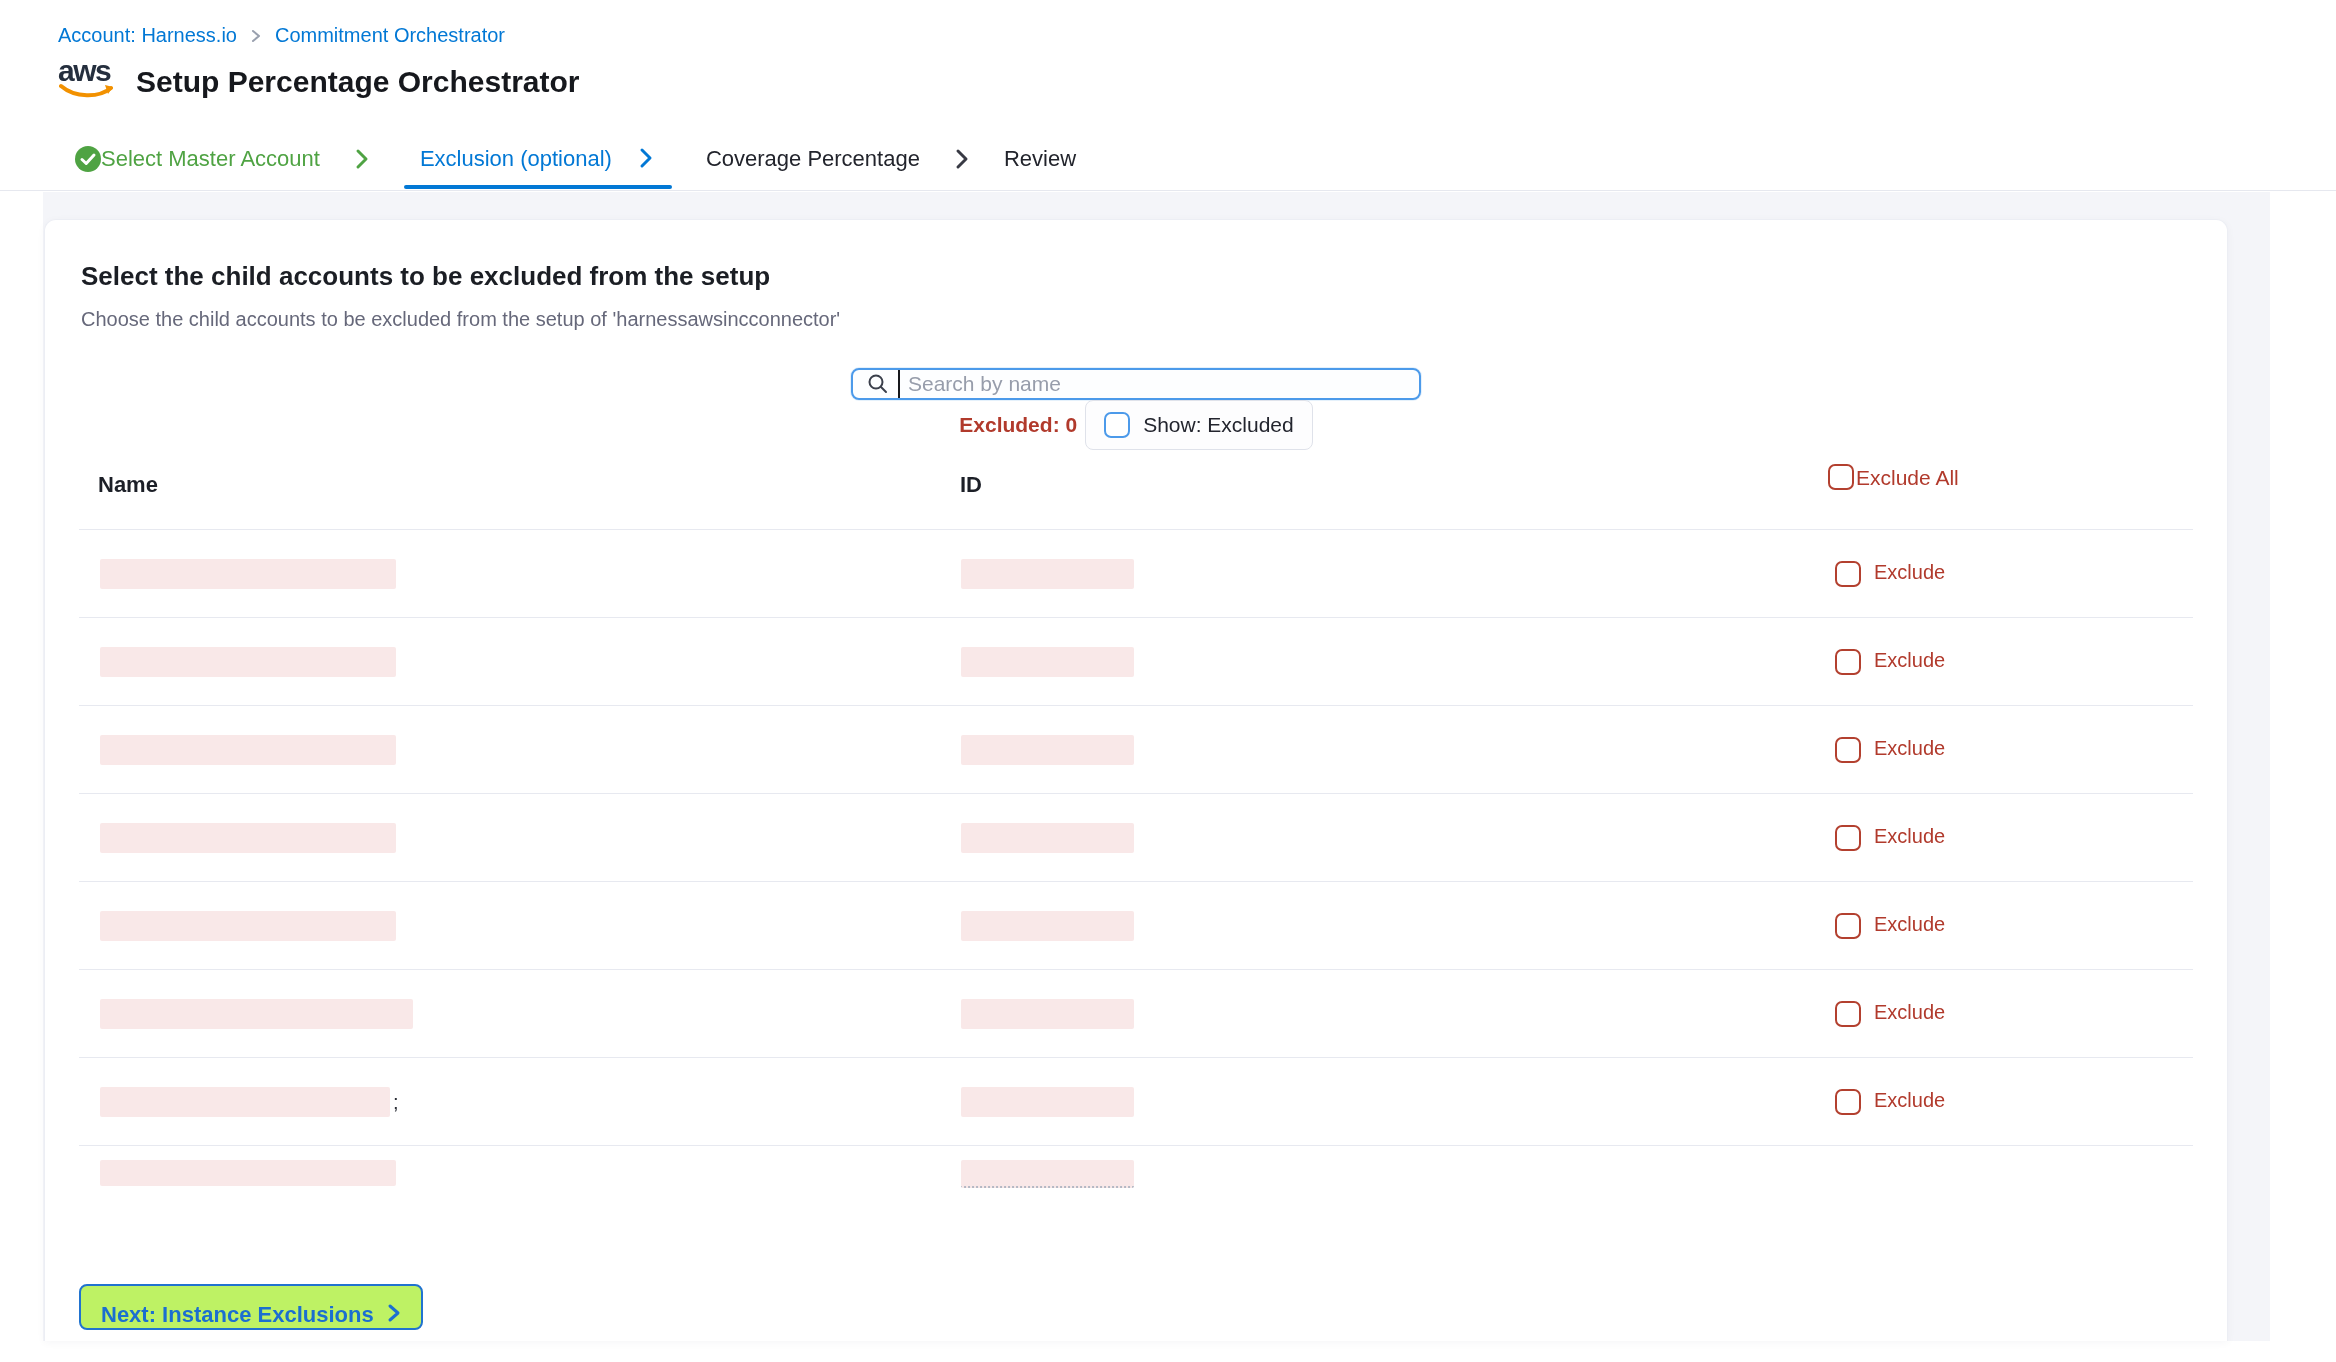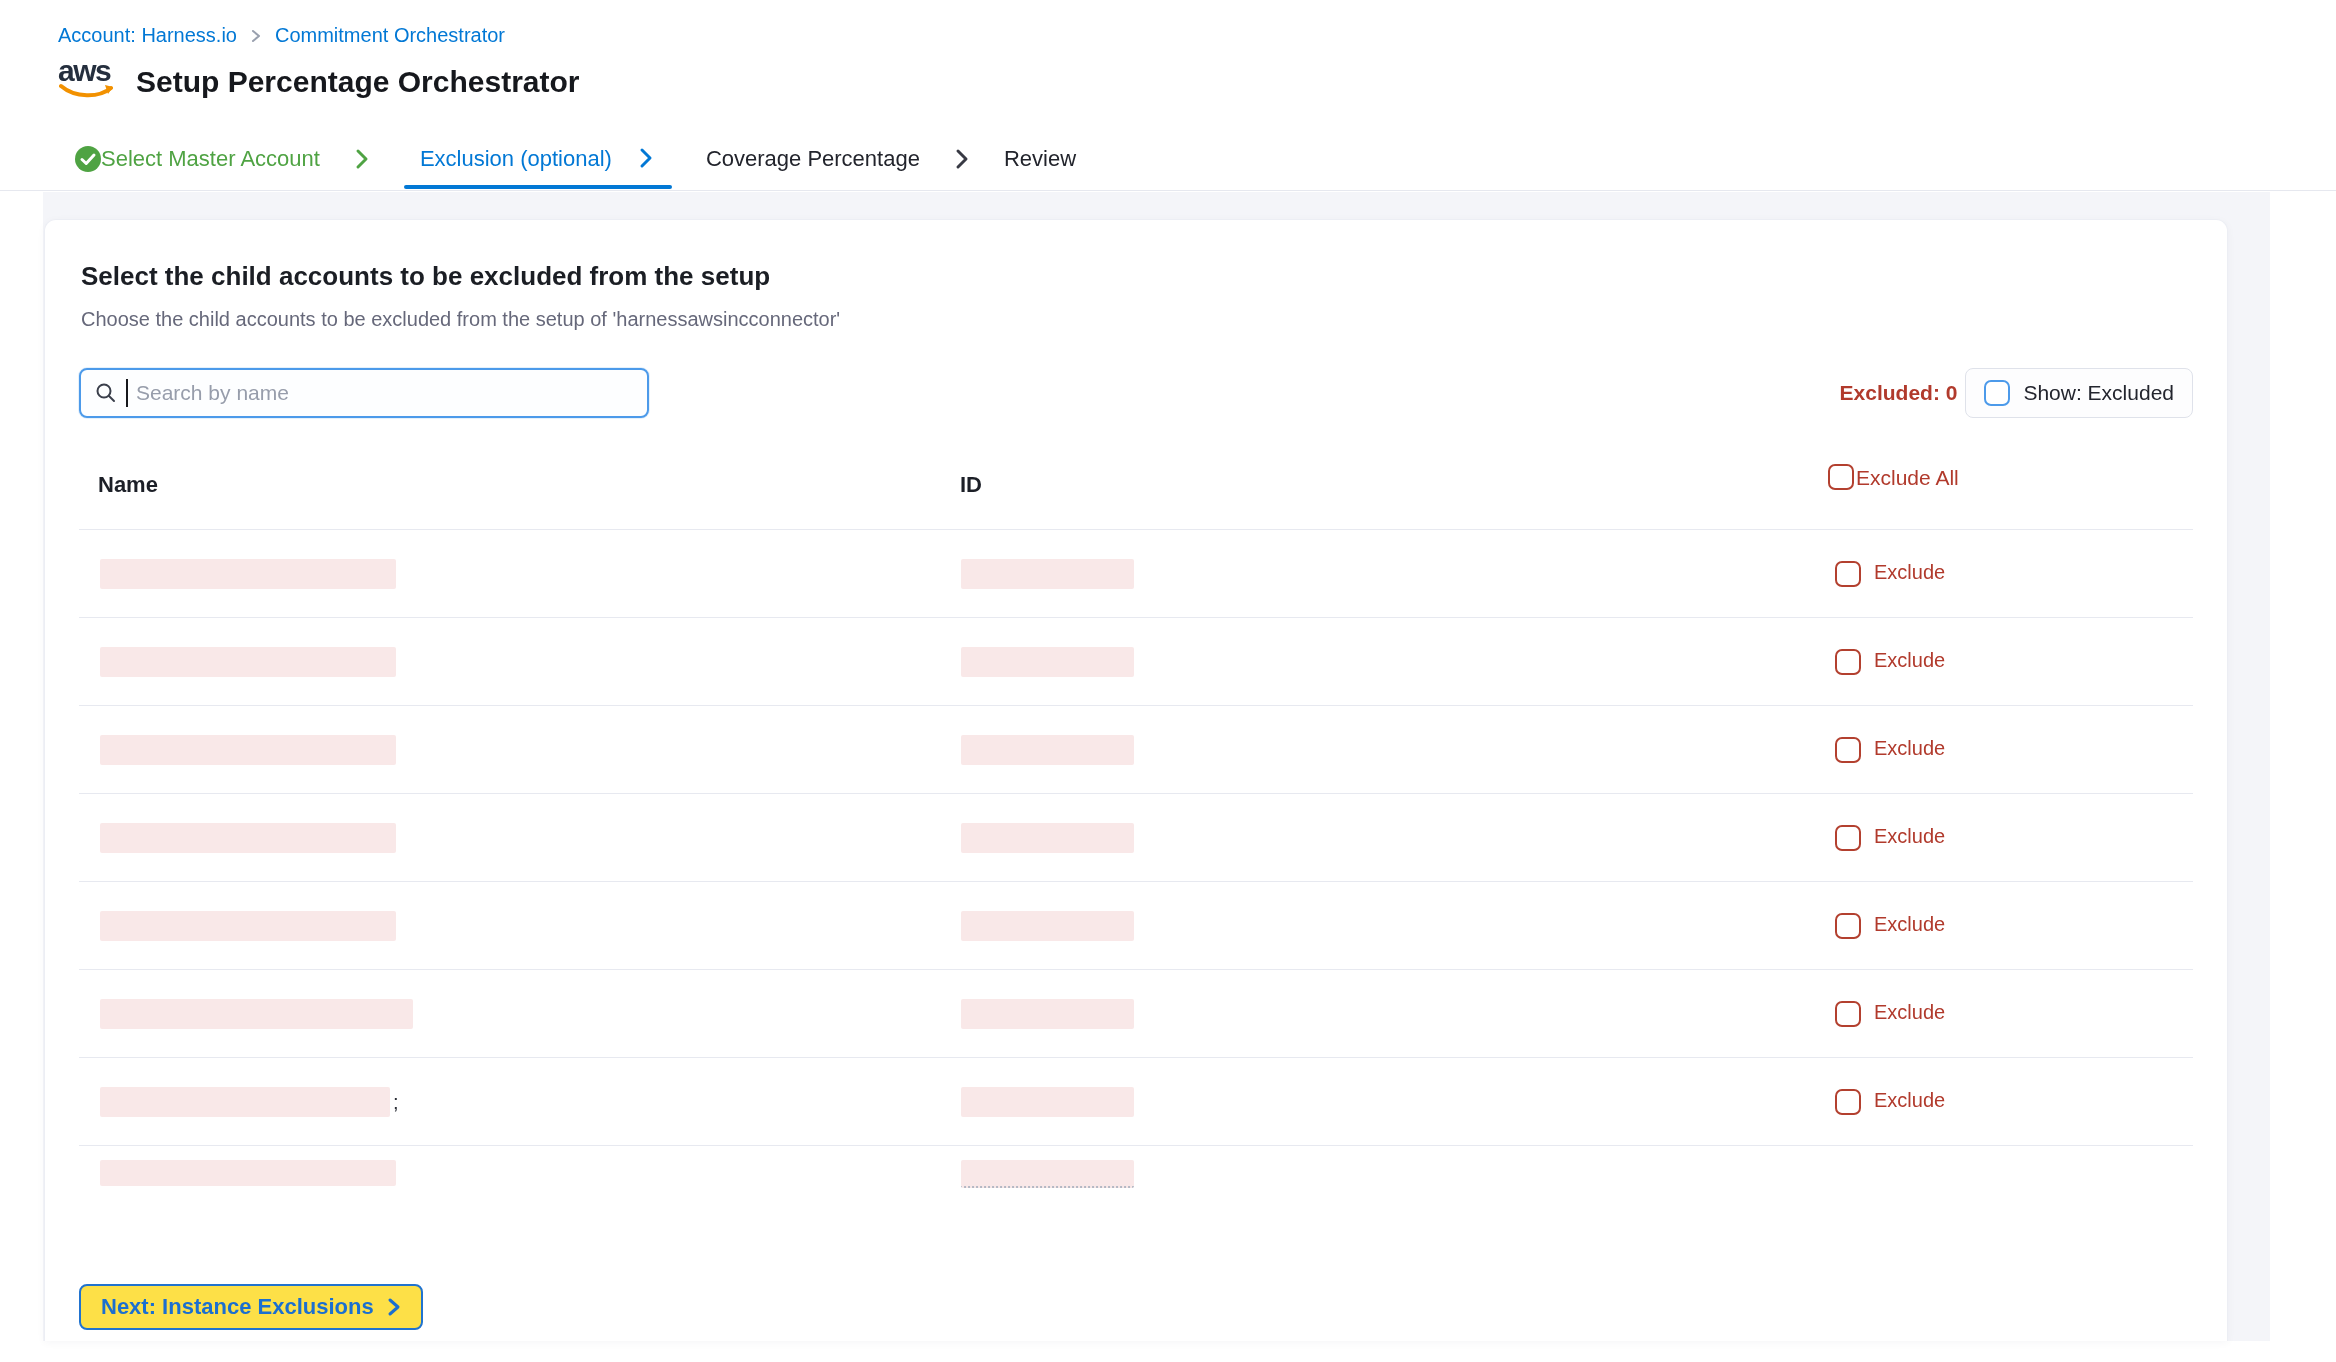--- a/index.html
+++ b/index.html
@@ -40,7 +40,7 @@
   .panel-title { margin:0 0 14px 2px; font-size:26px; font-weight:700; color:#1B1E24; line-height:32px; }
   .panel-subtitle { margin:0 0 36px 2px; font-size:20px; font-weight:400; color:#66687A; line-height:26px; }
 
-  .toolbar { display:flex; justify-content:space-between; align-items:center; height:50px; }
+  .toolbar { display:flex; justify-content:space-between; align-items:center; height:50px;flex-direction:column; }
   .search-box { width:570px; height:50px; border:2px solid #4C9AEA; border-radius:8px; background:#FDFEFF;
                 display:flex; align-items:center; padding:0 13px; gap:8px; box-shadow:0 0 0 1px rgba(2,120,213,0.10); }
   .search-box svg { flex:0 0 auto; }

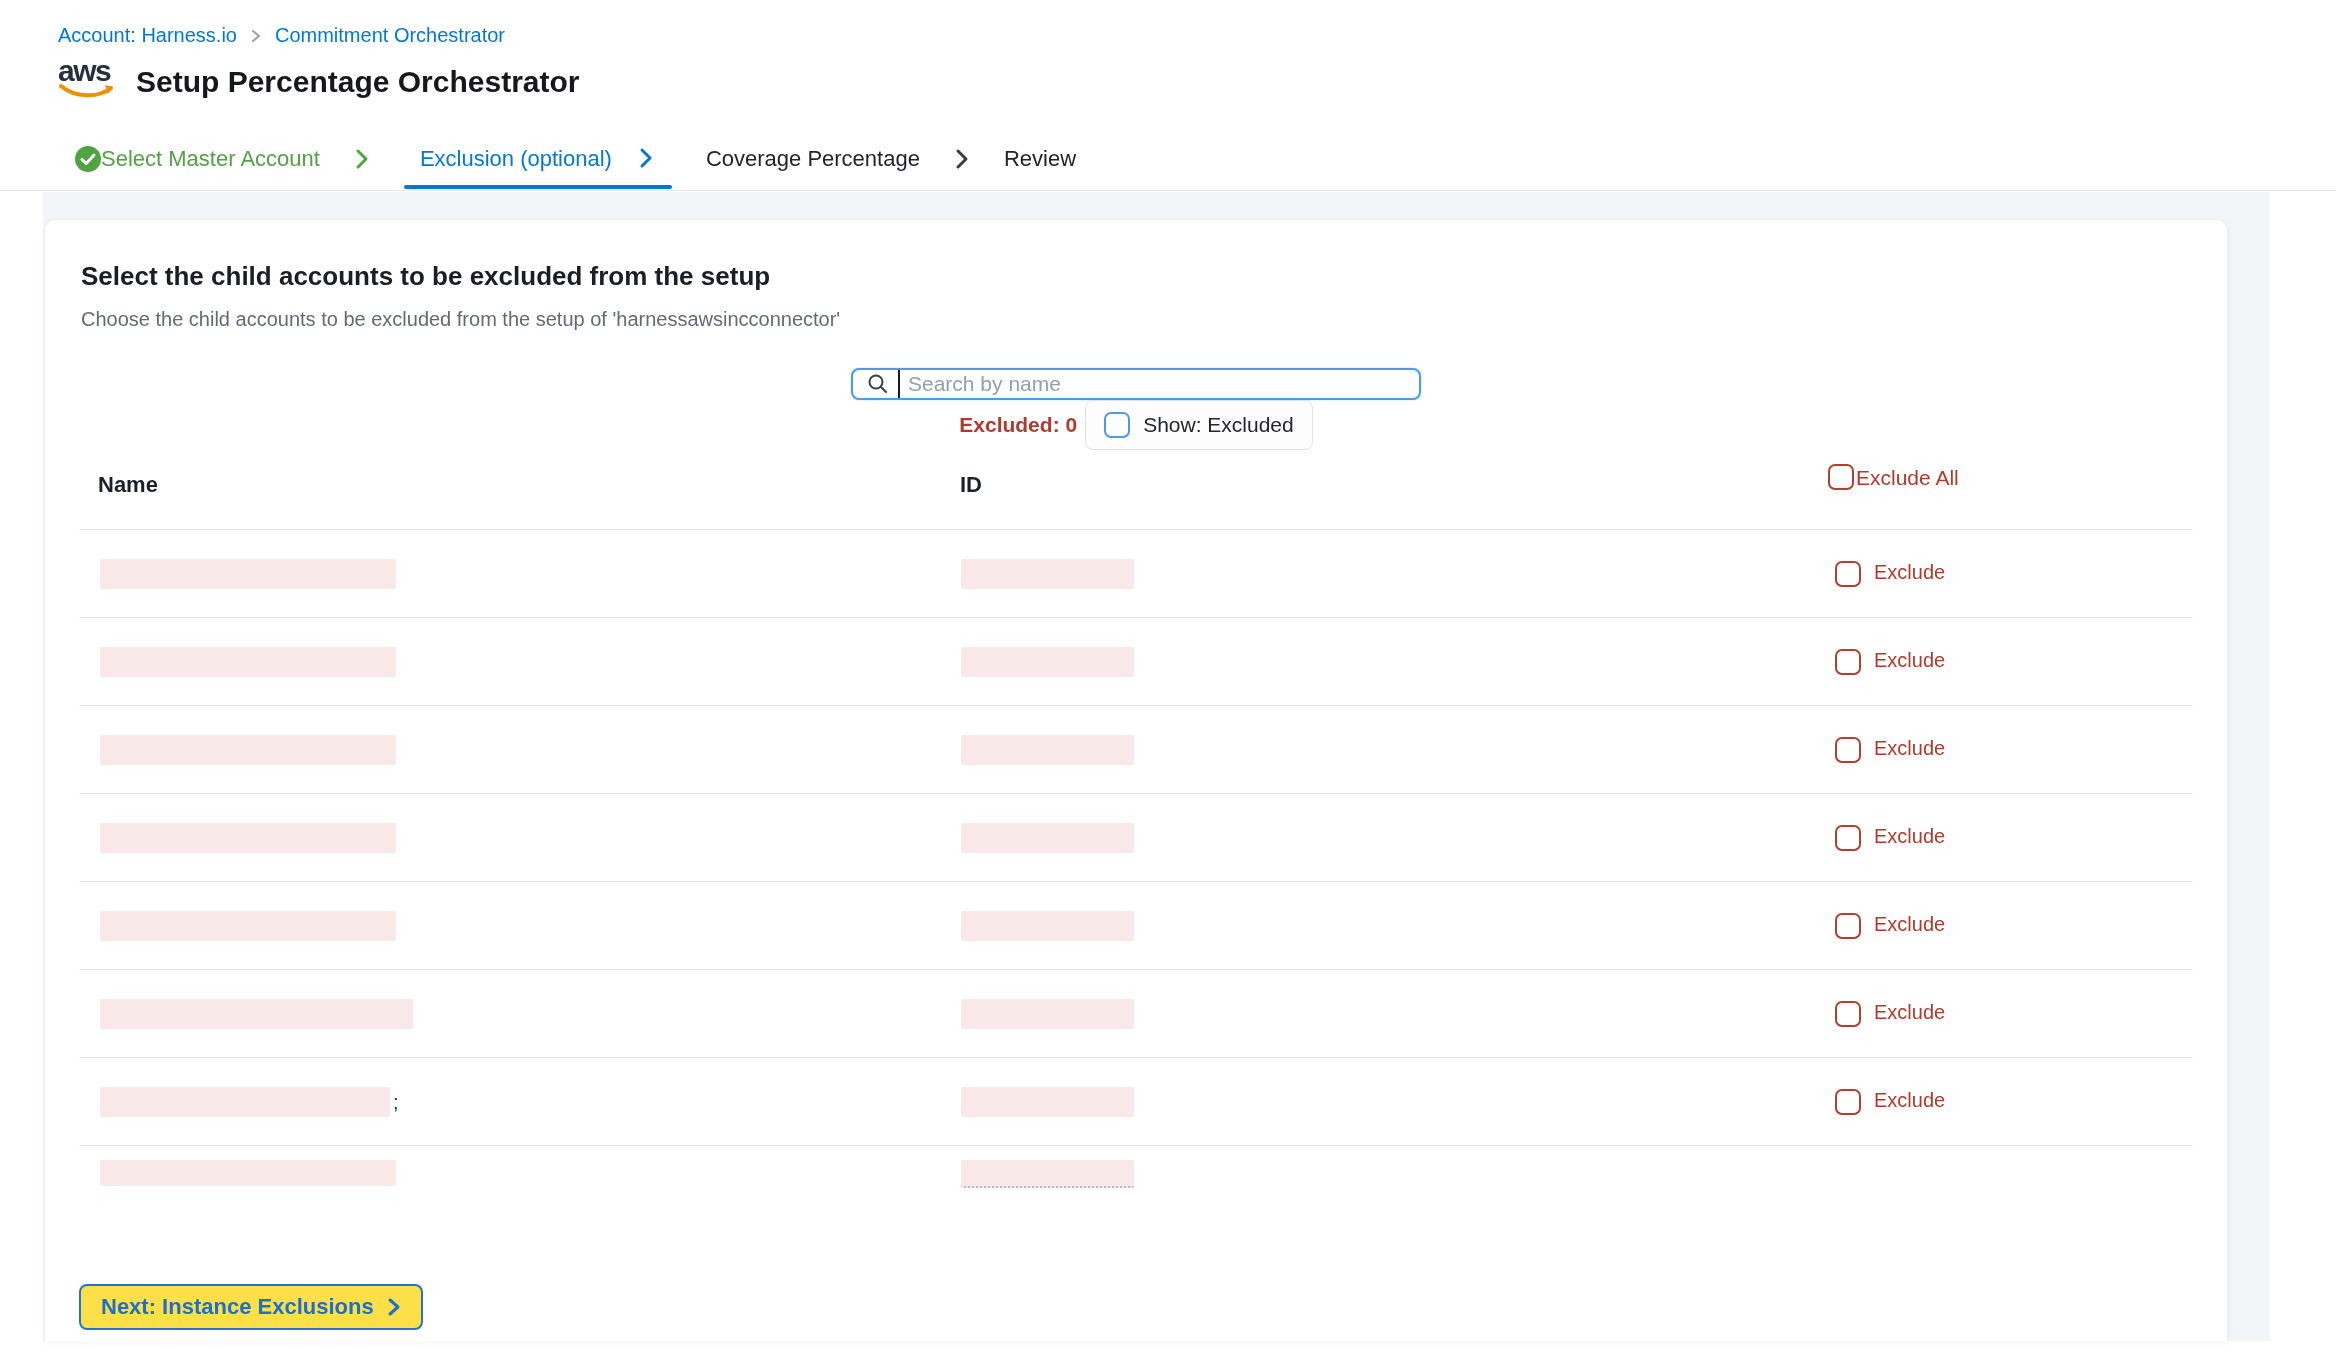--- a/index.html
+++ b/index.html
@@ -80,8 +80,8 @@
           gap:13px; font-size:20px; color:#B13A2C; cursor:pointer; }
 
   
-  .next-btn { position:absolute; left:34px; top:1064px; height:46px; display:inline-flex; align-items:center; gap:12px;
-              padding:0 20px; background:#fde047; border:2px solid #2173CF; border-radius:8px; color:#1B6FD0;
+  .next-btn { position:absolute; left:34px; top:1064px; height:46px; display:inline-flex; align-items:flex-start; gap:12px;
+              padding:16px 20px; background:#bef264; border:2px solid #2173CF; border-radius:8px; color:#1B6FD0;
               font-size:22px; font-weight:700; font-family:"Liberation Sans", sans-serif; cursor:pointer; }
   .next-btn svg { display:block; }
 </style>

